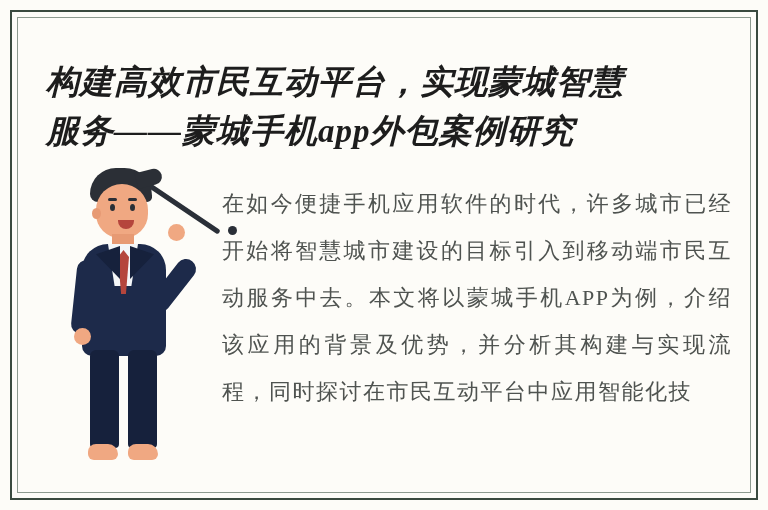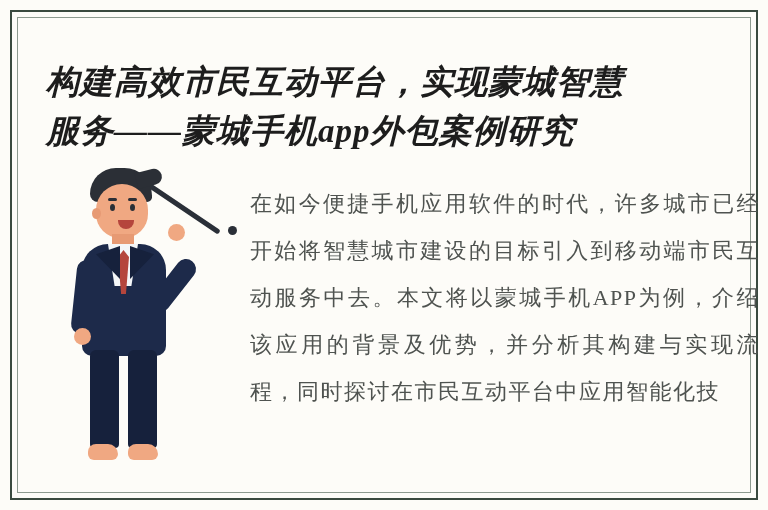--- a/index.html
+++ b/index.html
@@ -72,7 +72,6 @@
     letter-spacing: 1.5px;
     text-align: justify;
     white-space: pre-wrap;
-    margin-left: 28px;
   }
   
   .illustration {

